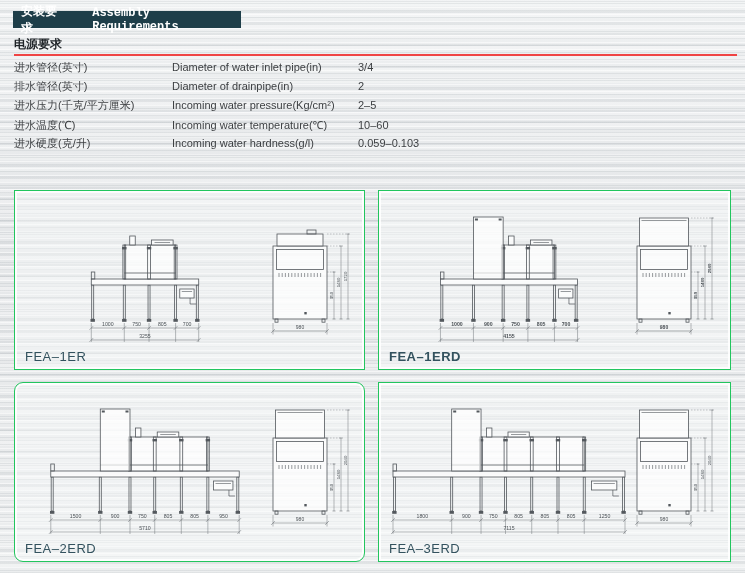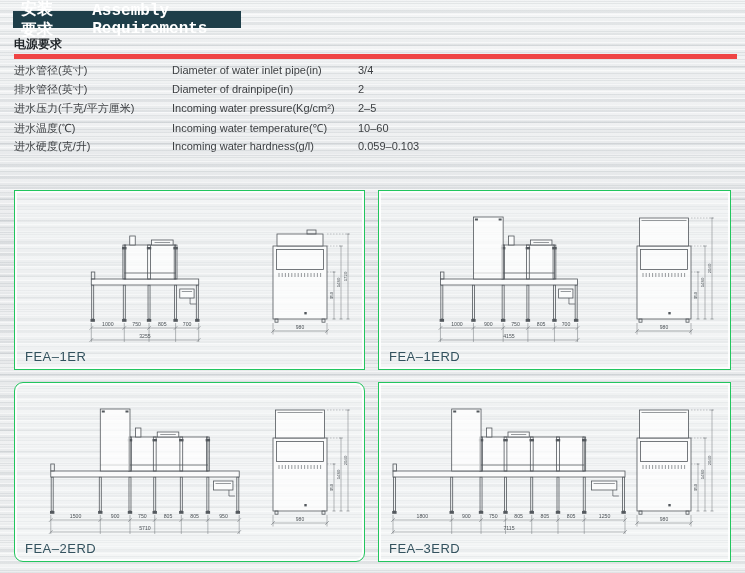--- a/index.html
+++ b/index.html
@@ -14,7 +14,7 @@
   .title-bar{
     position:absolute;left:13px;top:11px;width:228px;height:17px;
     background:#1e3e49;color:#fff;display:flex;align-items:center;
-    font-size:16px;font-weight:bold;padding-left:8px;box-sizing:border-box;
+    font-size:12px;font-weight:bold;padding-left:8px;box-sizing:border-box;
   }
   .title-bar .en{margin-left:24px;font-family:Liberation Mono, monospace;}
   .spec-table{position:absolute;left:14px;top:36px;width:723px;}

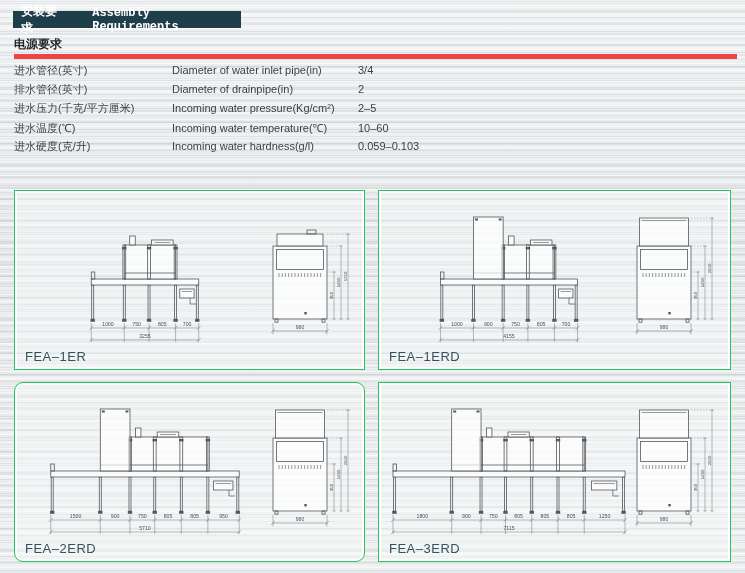--- a/index.html
+++ b/index.html
@@ -19,7 +19,7 @@
   .title-bar .en{margin-left:24px;font-family:Liberation Mono, monospace;}
   .spec-table{position:absolute;left:14px;top:36px;width:723px;}
   .spec-row{display:flex;align-items:baseline;height:19px;font-size:11px;color:#3c3f42;}
-  .spec-row.head{height:18px;border-bottom:5px solid #ef4444;color:#1f2428;margin-bottom:4px;}
+  .spec-row.head{height:18px;border-bottom:2px solid #ef4444;color:#1f2428;margin-bottom:4px;}
   .spec-row.head .c1{font-weight:bold;font-size:12px;}
   .spec-row.head .c2{font-weight:bold;font-size:11.5px;}
   .c1{width:158px;flex:none;}

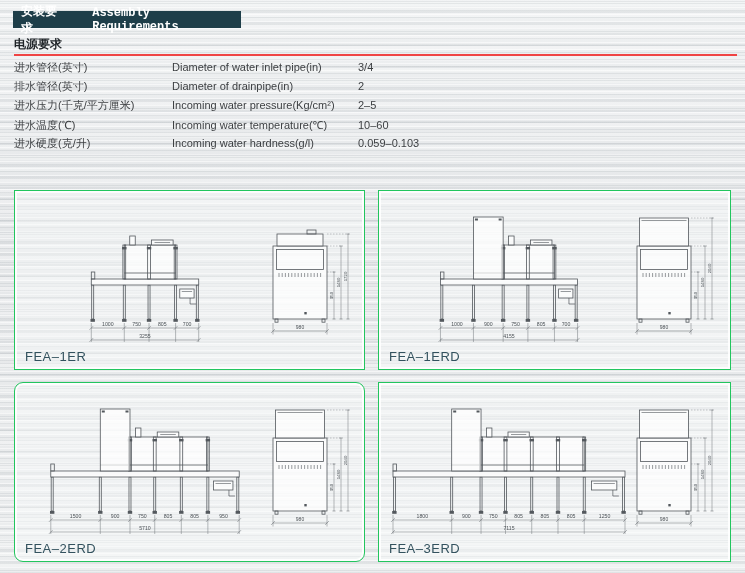--- a/index.html
+++ b/index.html
@@ -37,7 +37,7 @@
   }
   .panel svg{position:absolute;left:2px;top:4px;}
   #p1{left:14px;top:190px;width:351px;height:180px;}
-  #p2{left:378px;top:190px;width:353px;height:180px;}
+  #p2{left:378px;top:190px;width:353px;height:180px;font-weight:bold;}
   #p3{left:14px;top:382px;width:351px;height:180px;border-radius:9px;}
   #p4{left:378px;top:382px;width:353px;height:180px;}
 </style>

